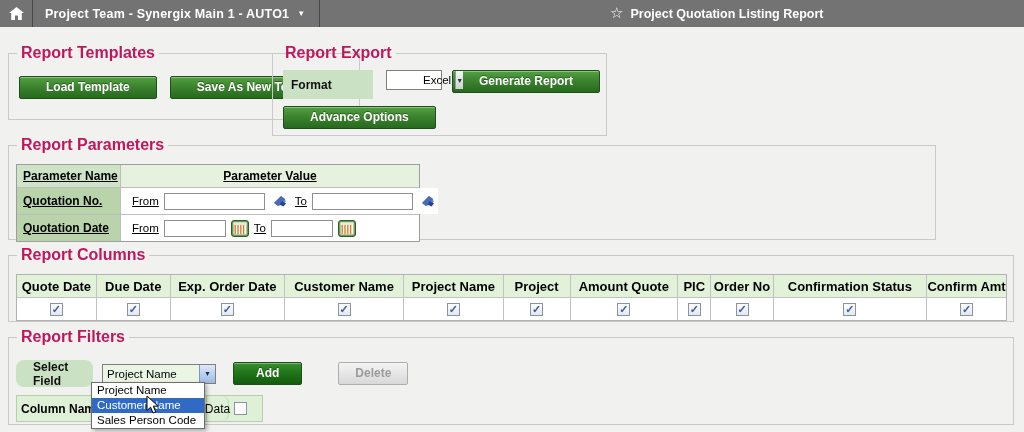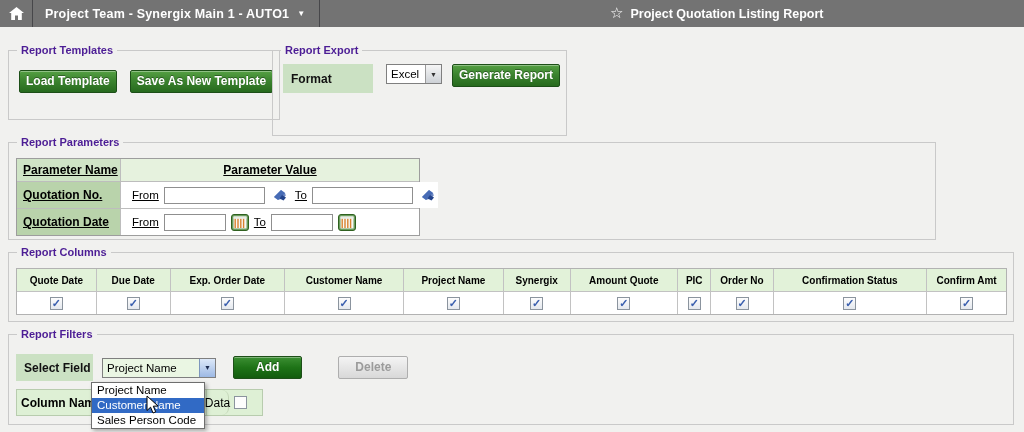--- a/index.html
+++ b/index.html
@@ -31,7 +31,7 @@
   fieldset {
     position:absolute; border:1px solid #c9c9c9; padding:4px 6px 6px; background:transparent;
   }
-  legend { font-weight:bold; font-size:11px; color:#4c1d95; padding:0 4px; margin-left:2px;margin-top:31px; }
+  legend { font-weight:bold; font-size:16px; color:#be185d; padding:0 4px; margin-left:2px;margin-top:31px; }
 
   .fs-templates { left:8px;  top:44px;  width:252px;  height:76px; }
   .fs-export    { left:272px; top:44px; width:272px;  height:92px; }

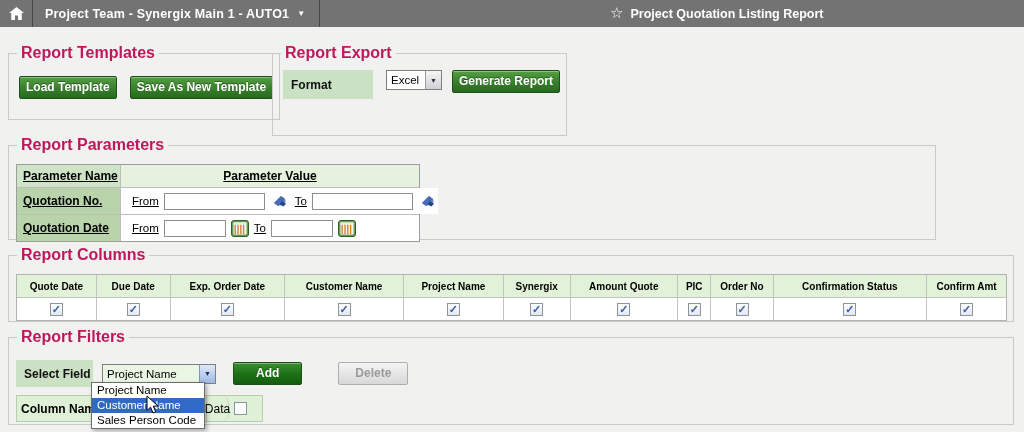--- a/index.html
+++ b/index.html
@@ -43,7 +43,7 @@
   .btn {
     display:inline-block; font-family:inherit; font-size:12px; font-weight:bold; color:#fff;
     background:linear-gradient(#55a043 0%, #3c842f 45%, #276a1e 100%);
-    border:1px solid #1d4f18; border-radius:2px; padding:3px 6px 4px;
+    border:1px solid #1d4f18; border-radius:2px; padding:3px 26px 4px;
     text-shadow:0 -1px 0 rgba(0,0,0,.35); box-shadow:inset 0 1px 0 rgba(255,255,255,.35);
     cursor:pointer; white-space:nowrap;
   }

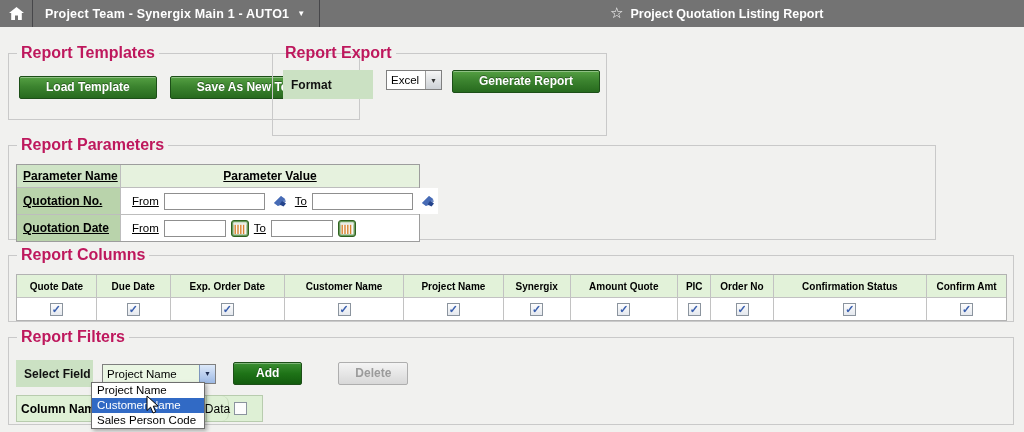--- a/index.html
+++ b/index.html
@@ -74,7 +74,7 @@
     background:linear-gradient(#f6f6f6,#cdd1d6); display:flex; align-items:center; justify-content:center;
     font-size:7px; color:#333;
   }
-  .sel-excel { width:56px; margin-left:13px; margin-right:10px; }
+  .sel-excel { width:56px; margin-left:13px; margin-right:10px;padding-left:32px; }
   .sel-filter { width:114px; background:#eaf6e3; }
   .sel-filter .sel-btn { background:linear-gradient(#dde9f9,#9db9e4); color:#1c2c50; border-left:1px solid #7d96bd; }
 

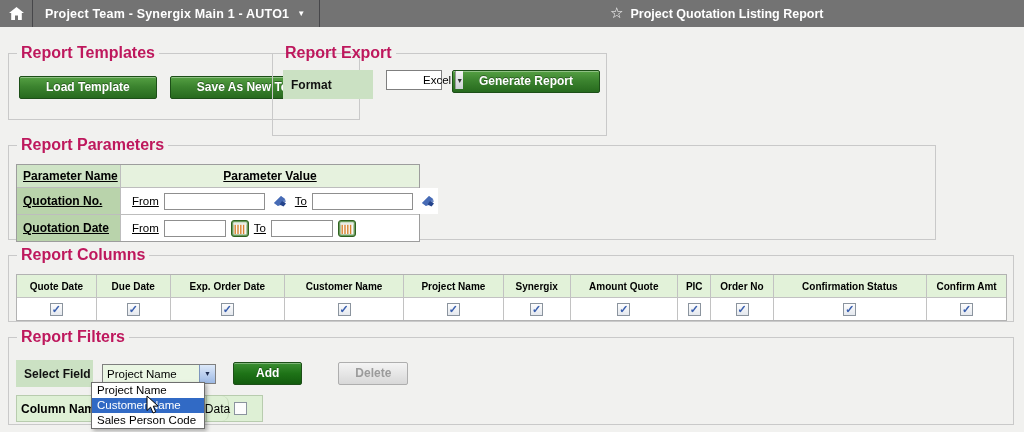--- a/index.html
+++ b/index.html
@@ -173,6 +173,9 @@
       <span class="sel-btn">▼</span>
     </div>
     <button class="btn">Generate Report</button>
+  </div>
+  <div class="export-row2">
+    <button class="btn">Advance Options</button>
   </div>
 </fieldset>
 

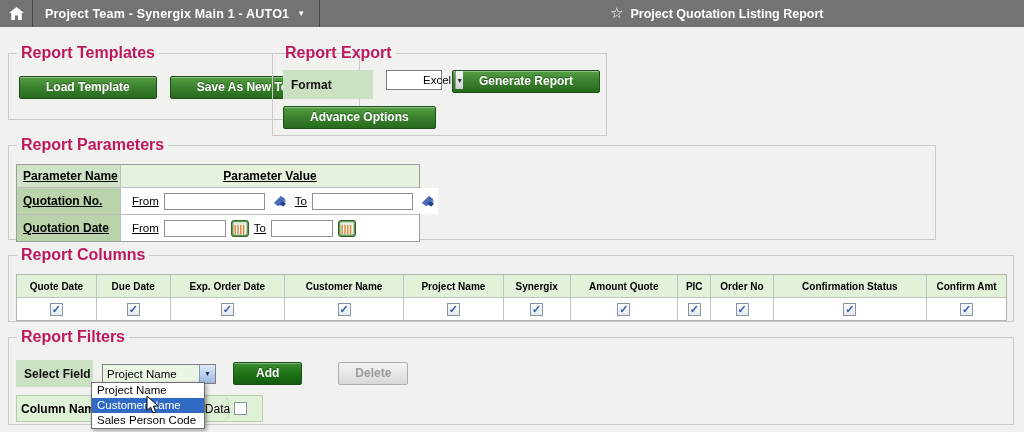--- a/index.html
+++ b/index.html
@@ -100,7 +100,7 @@
   .col:first-child { border-left:none; }
   .col-h {
     background:#e2f2d9; height:23px; display:flex; align-items:center; justify-content:center;
-    font-weight:bold; font-size:10px; border-bottom:1px solid #c2c2c2; white-space:nowrap; overflow:hidden;
+    font-weight:bold; font-size:13px; border-bottom:1px solid #c2c2c2; white-space:nowrap; overflow:hidden;
   }
   .col-b { height:22px; display:flex; align-items:center; justify-content:center; background:#fff; }
 

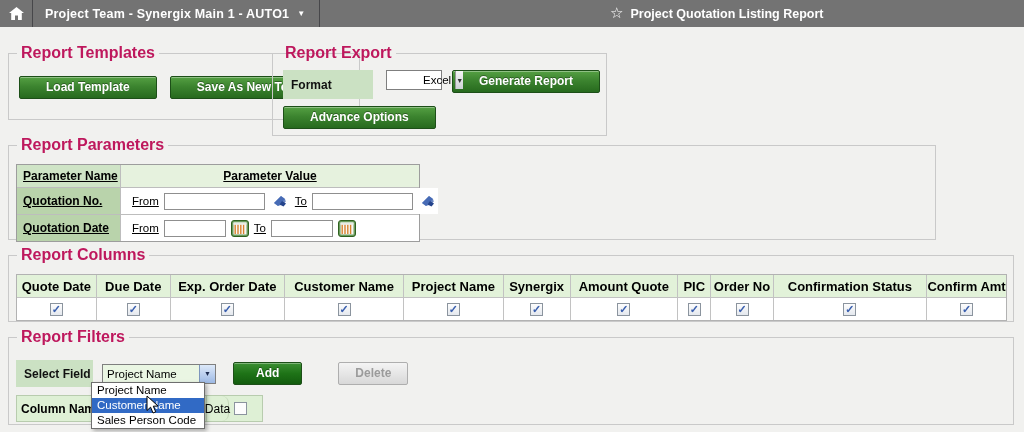--- a/index.html
+++ b/index.html
@@ -275,7 +275,7 @@
         </div>
       </div>
       <div class="col" style="flex: 67 1 0px;">
-        <div class="col-h">Synergix</div>
+        <div class="col-h">Project</div>
         <div class="col-b">
           <span class="cb">✓</span>
         </div>

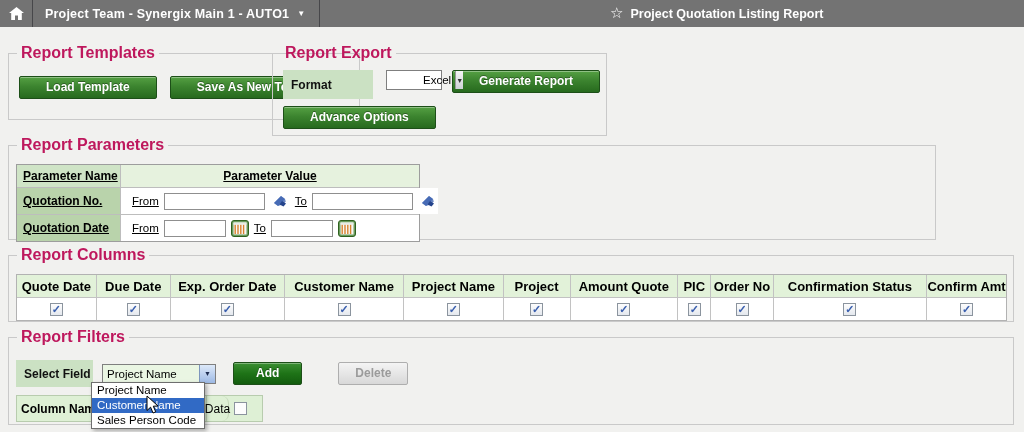--- a/index.html
+++ b/index.html
@@ -114,7 +114,7 @@
 
   
   .flt-row1 { display:flex; align-items:center; margin:10px 0 0 1px; }
-  .sf-cell { width:77px; height:27px; padding-left:8px; }
+  .sf-cell { width:77px; height:27px; padding-left:17px;border-radius:8px; }
   .flt-row1 .sel { margin-left:9px; }
   .add-btn { margin-left:17px;text-align:right; }
   .del-btn { margin-left:36px; }

